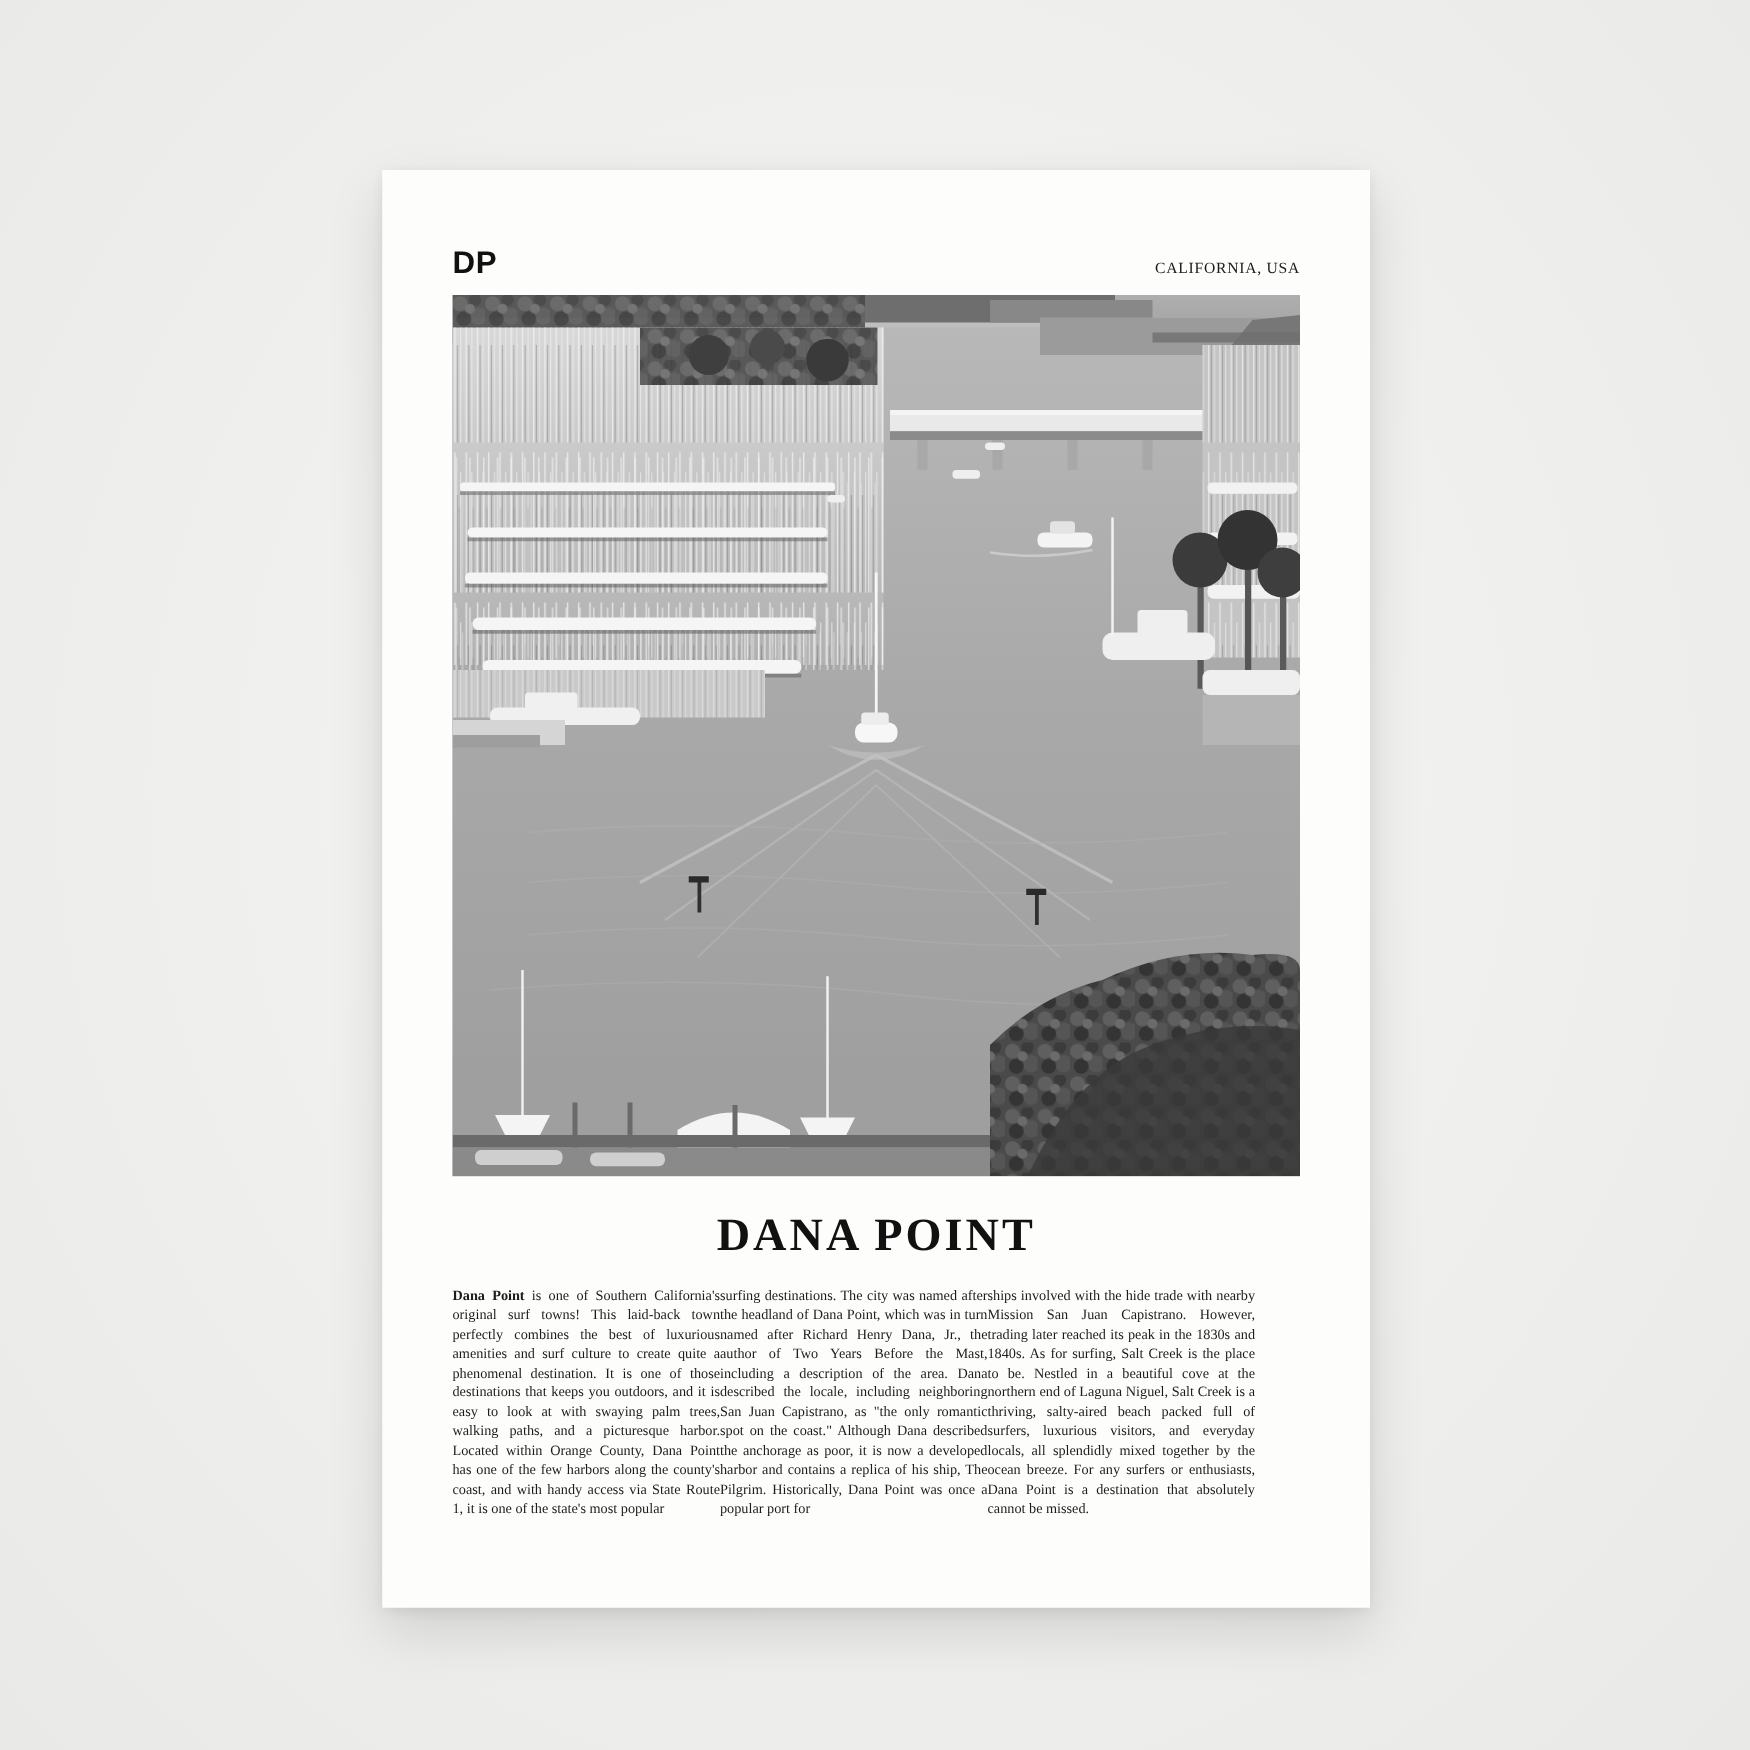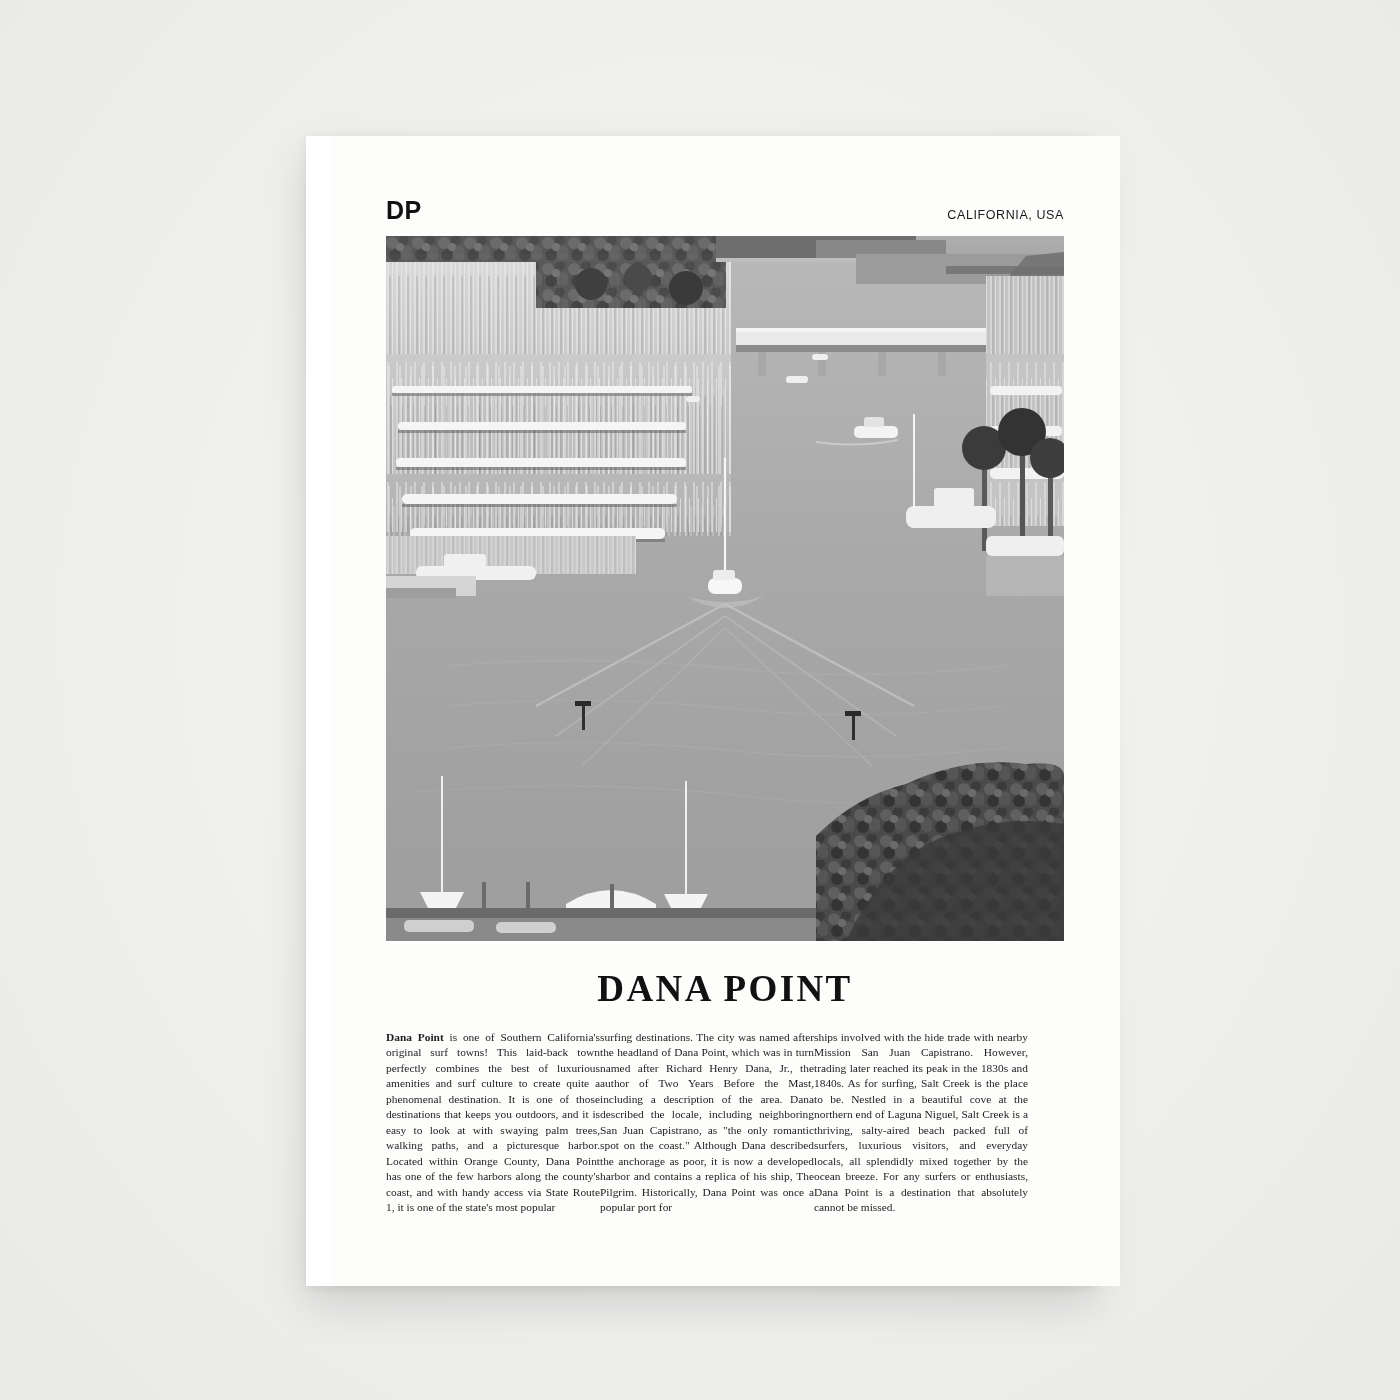--- a/index.html
+++ b/index.html
@@ -47,7 +47,6 @@
     background: #fdfdfc;
     box-sizing: border-box;
     padding: 62px 56px 40px 56px;
-    margin-left: 24px;
   }
 
   

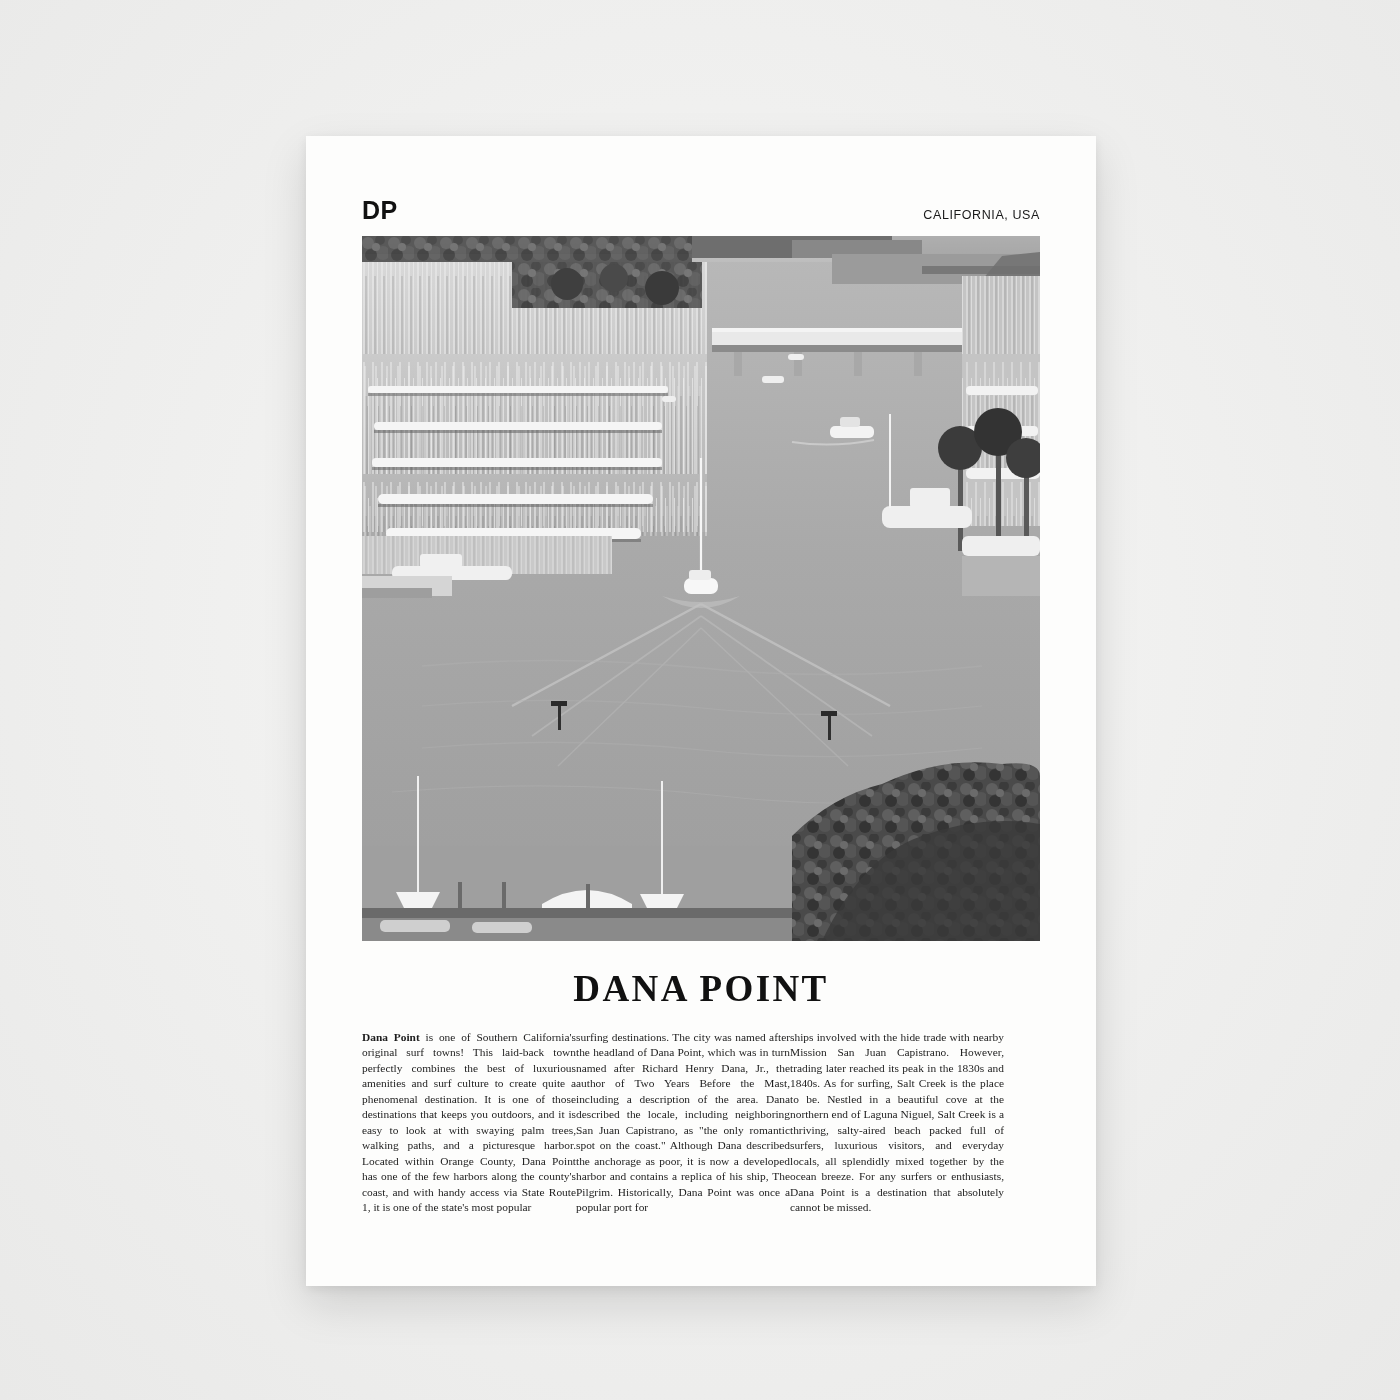--- a/index.html
+++ b/index.html
@@ -65,7 +65,7 @@
     line-height: 1;
   }
   .region {
-    font-family: Liberation Sans, sans-serif;
+    font-family: Liberation Serif, serif;
     font-size: 12.5px;
     letter-spacing: 0.6px;
     color: #1a1a1a;

